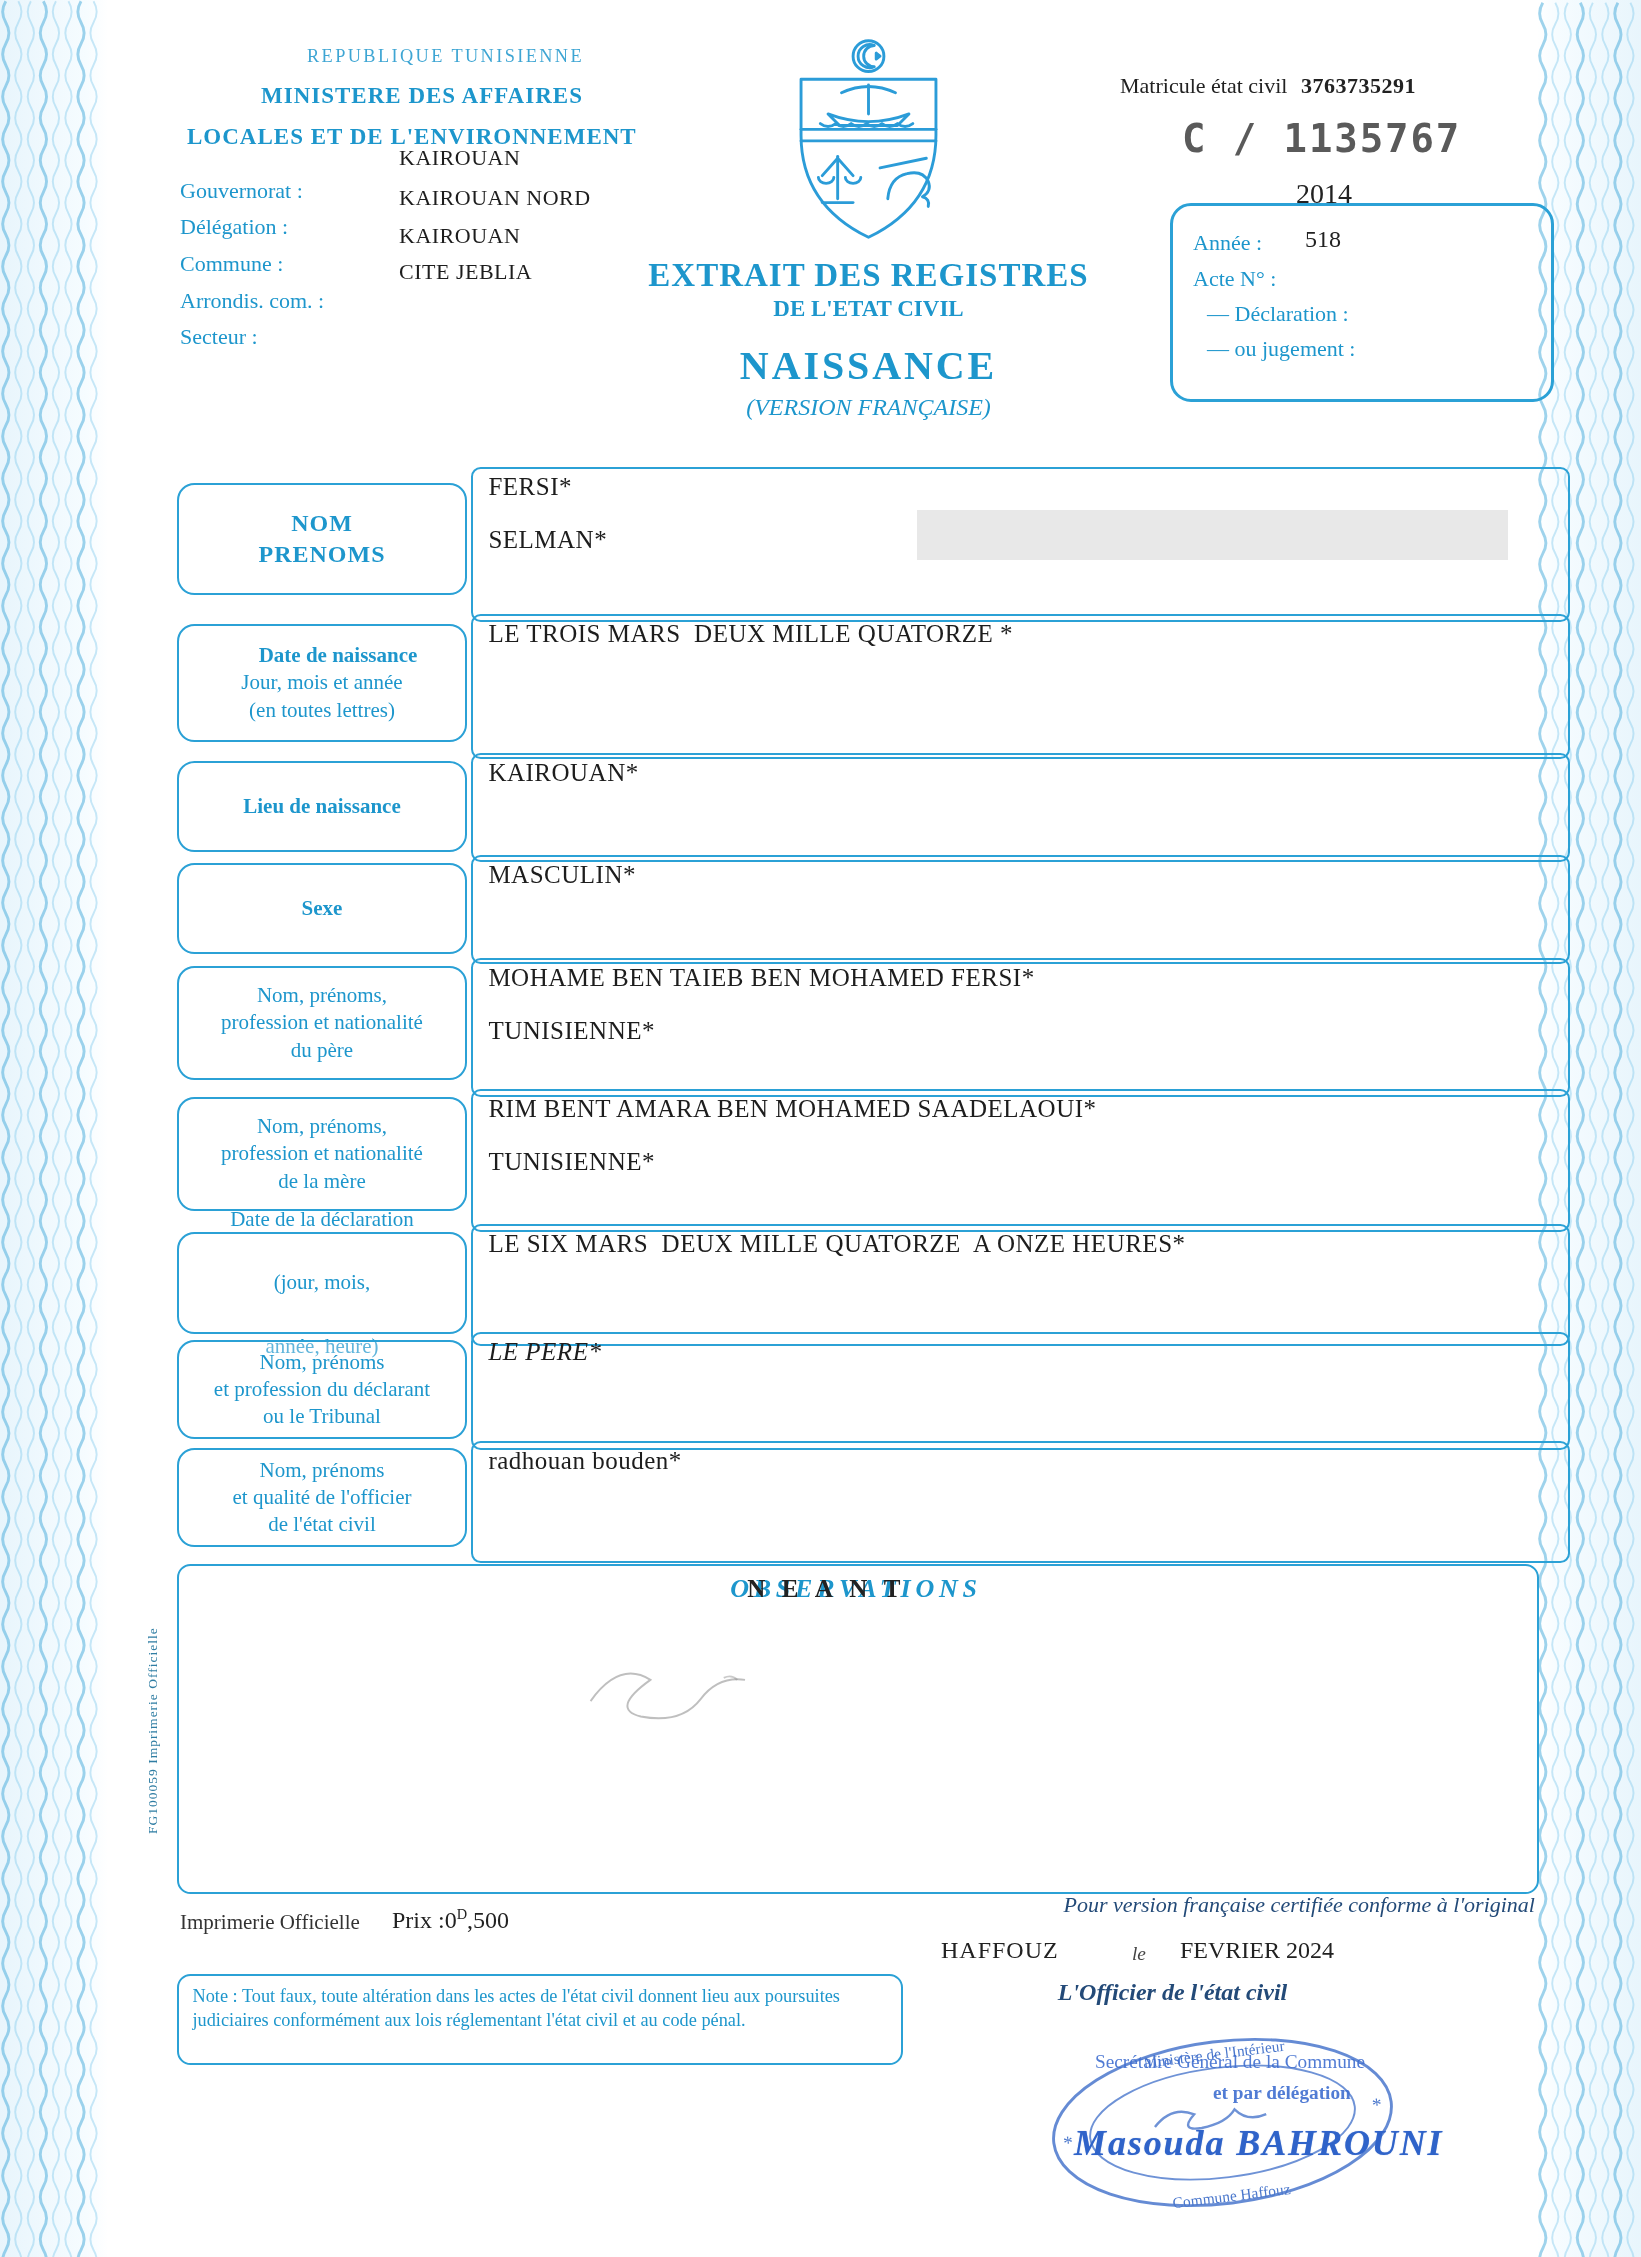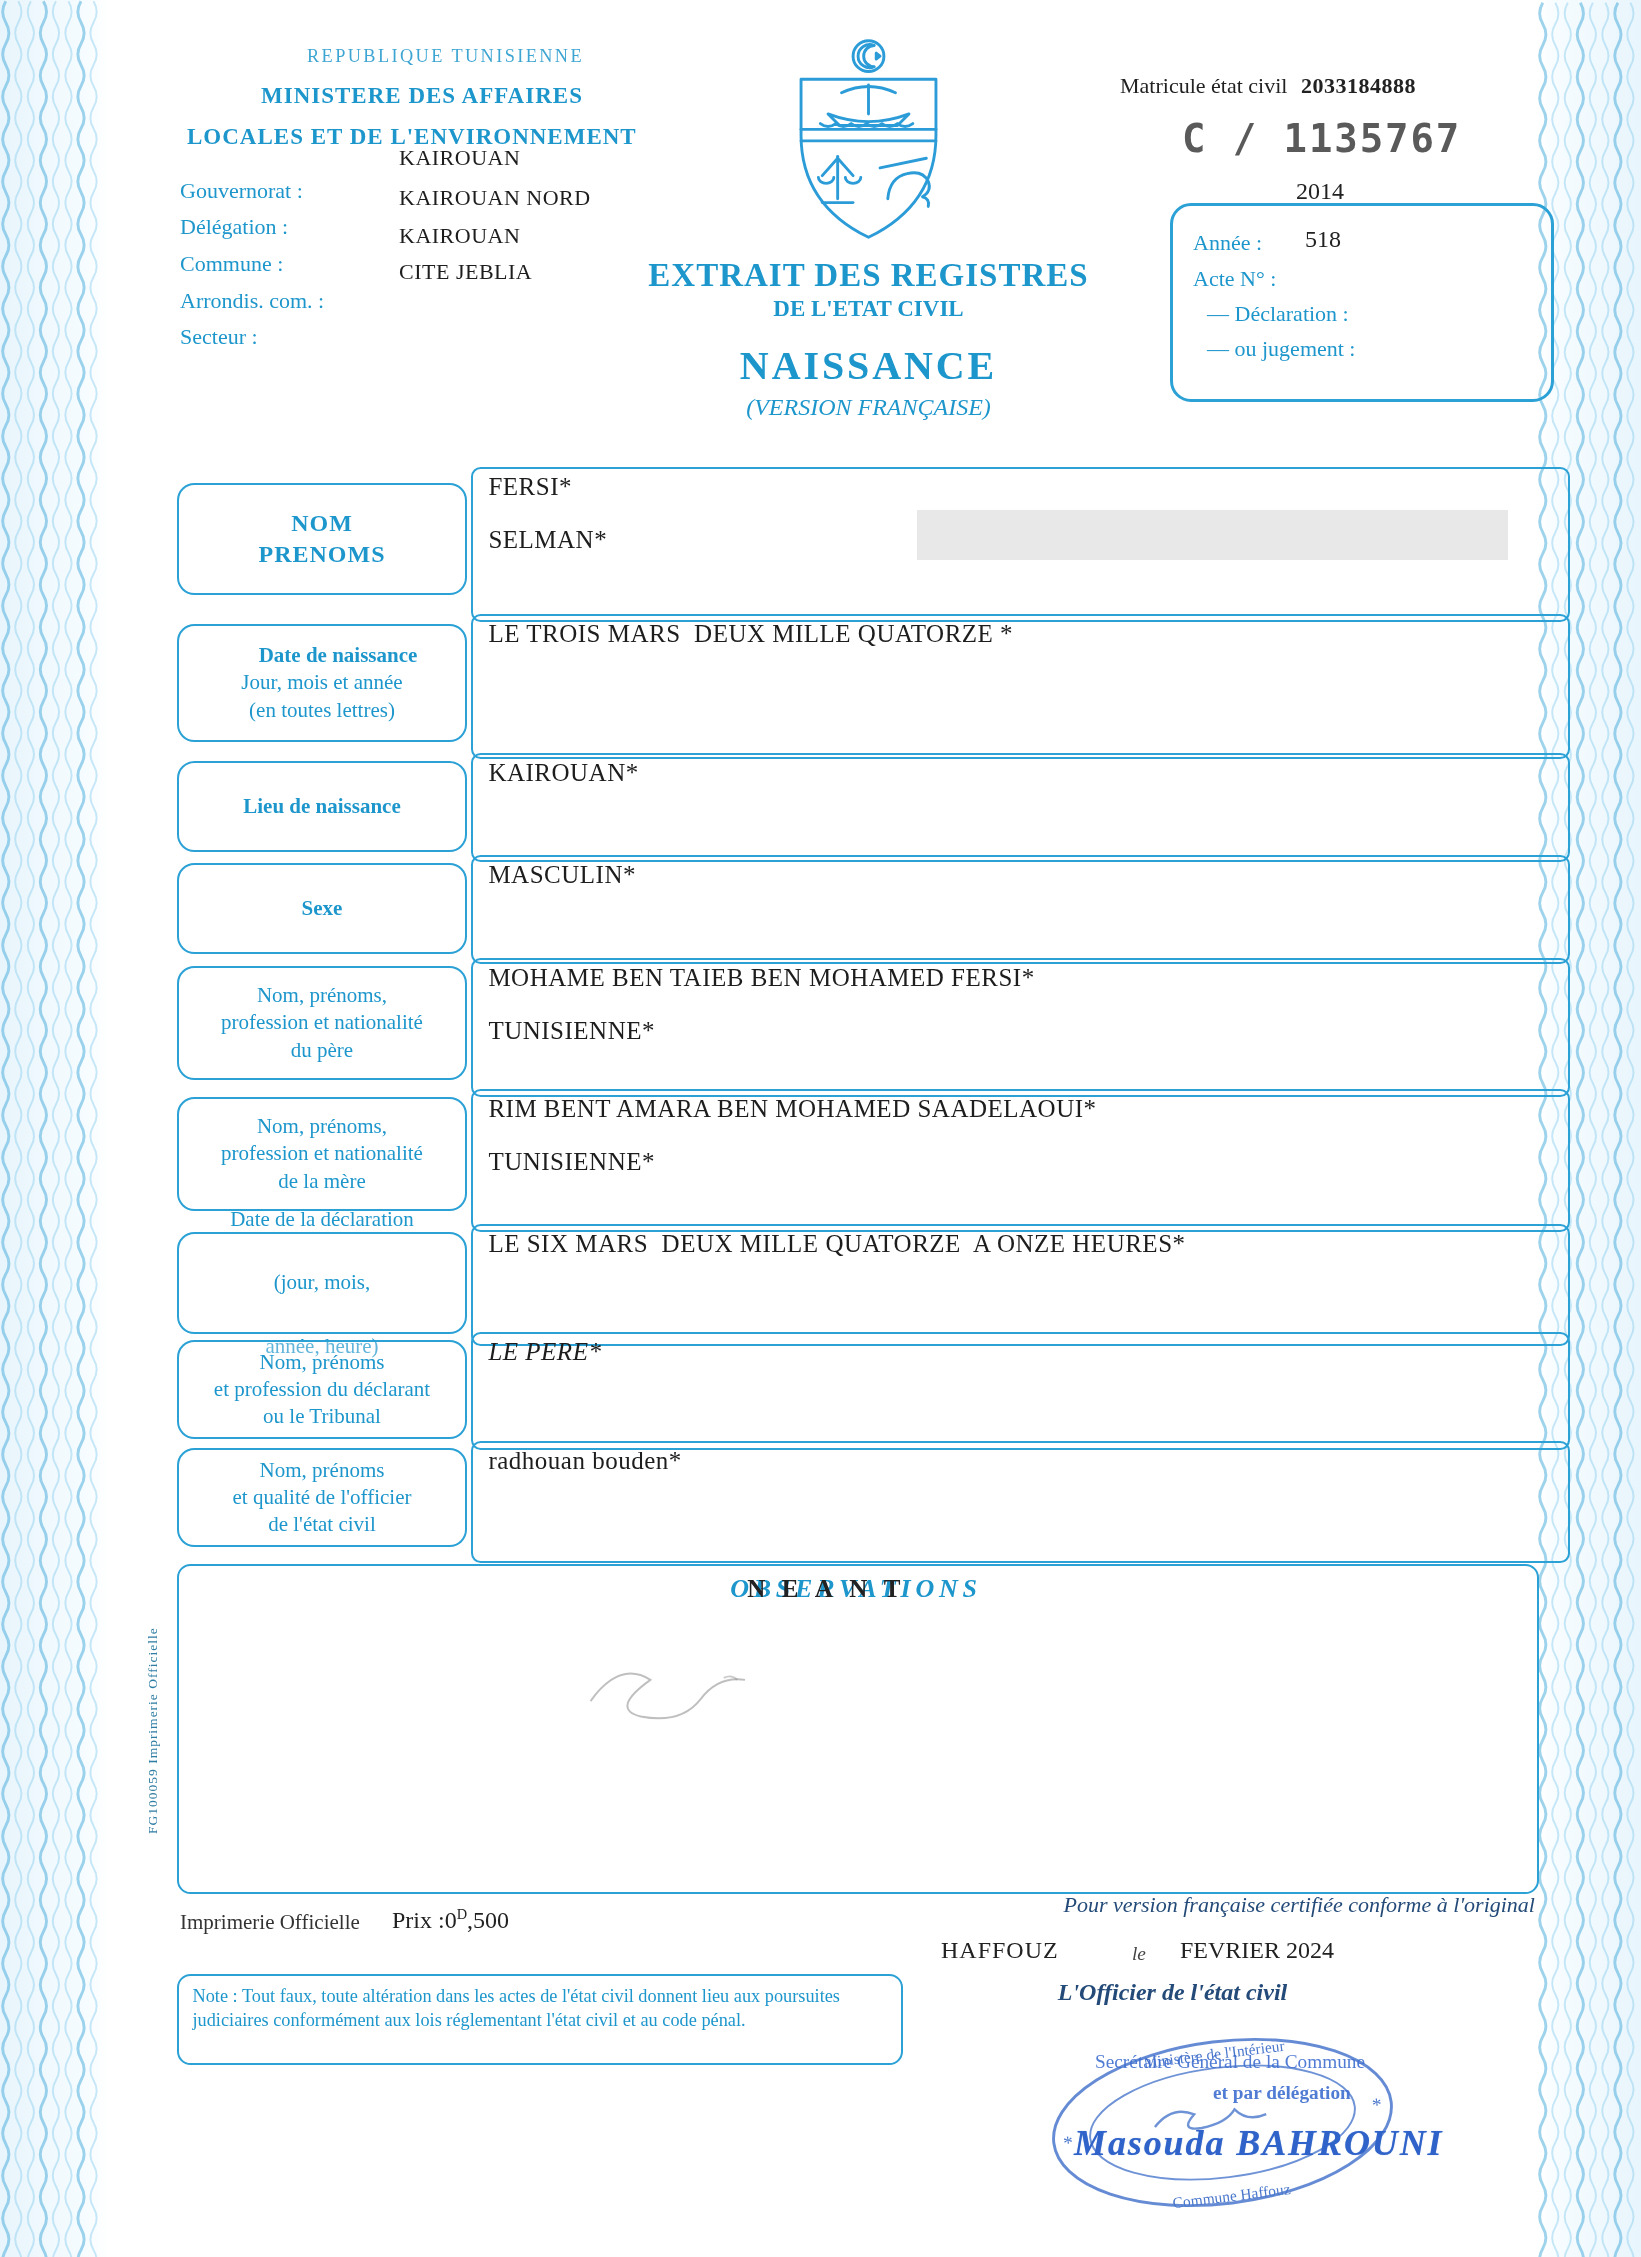--- a/index.html
+++ b/index.html
@@ -174,7 +174,7 @@
   </svg>
 
   <div class="abs nw" id="matricule">
-    <span>Matricule état civil</span><span class="val">2033184888</span>
+    <span>Matricule état civil</span><span class="val">3763735291</span>
   </div>
   <div class="abs nw" id="serial">C / 1135767</div>
   <div class="abs nw" id="typedyear">2014</div>

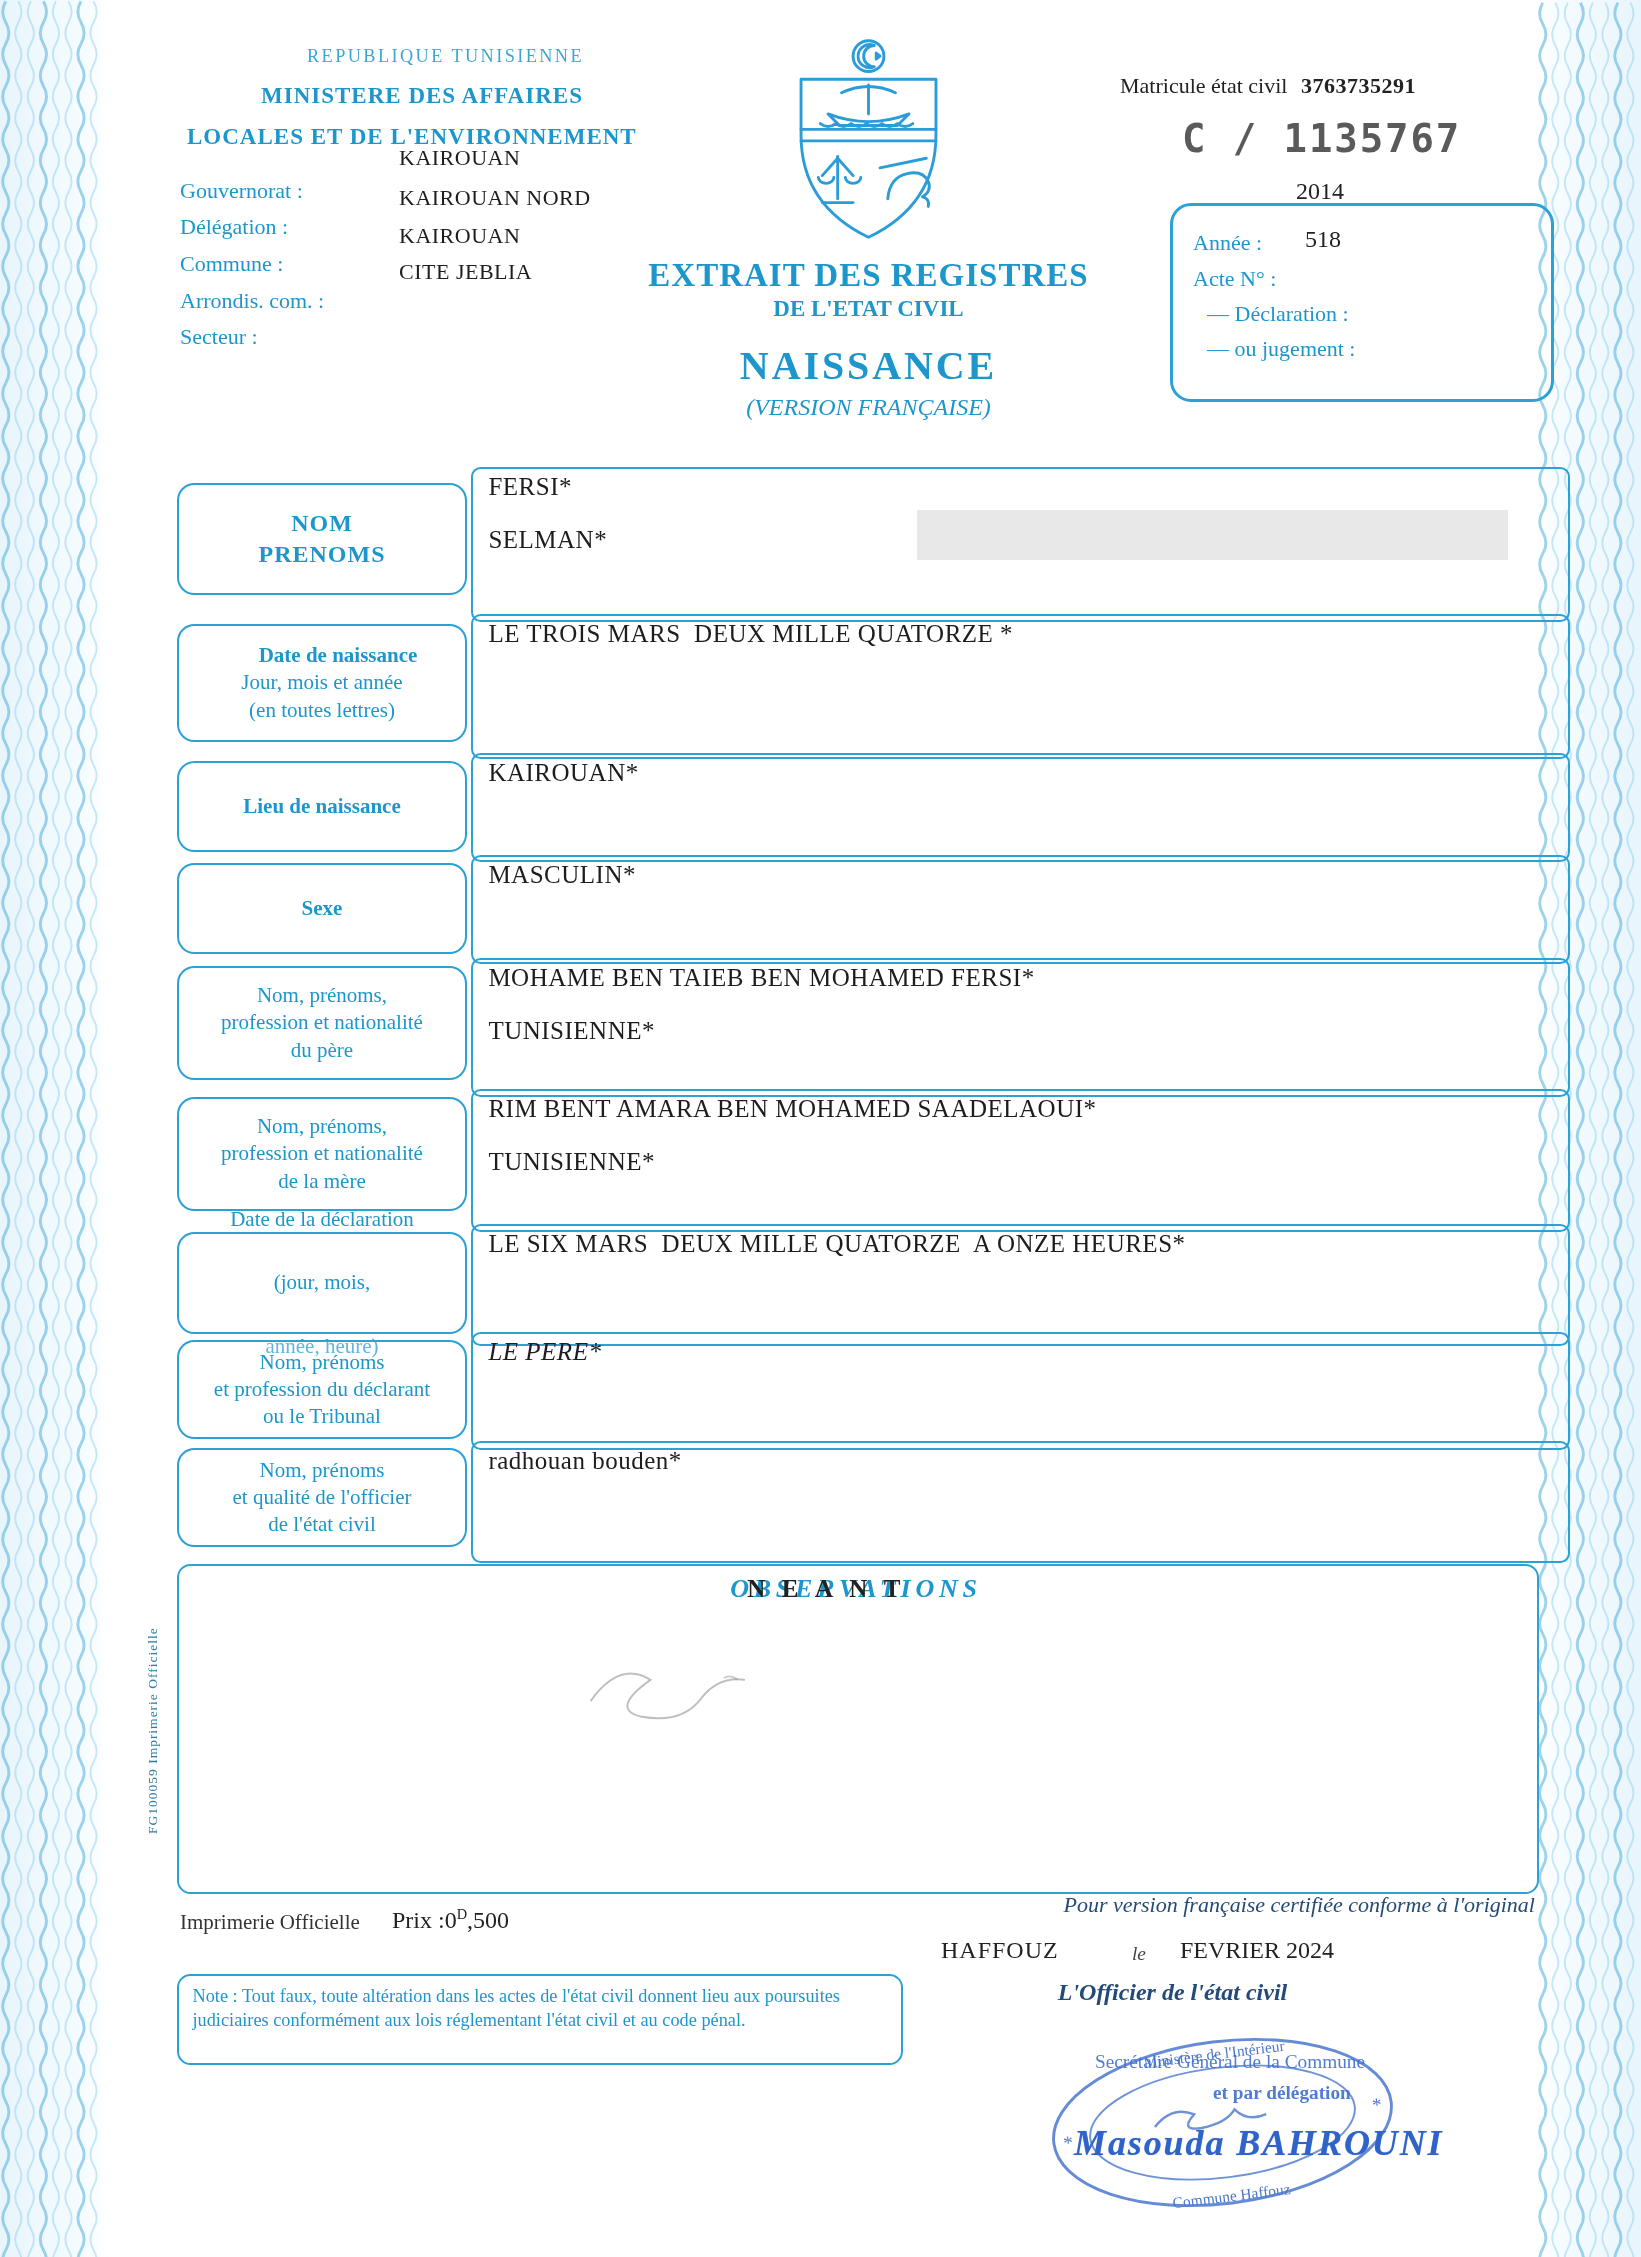--- a/index.html
+++ b/index.html
@@ -40,7 +40,7 @@
   #matricule .val{font-weight:bold;margin-left:13.5px;letter-spacing:0.5px;}
 
   #serial{left:1182px;top:116px;font-size:39px;color:#5a5a5a;font-family:"DejaVu Sans Mono",monospace;font-weight:bold;letter-spacing:1.9px;}
-  #typedyear{left:1296px;top:178px;font-size:24px;color:#222;}
+  #typedyear{left:1296px;top:178px;font-size:28px;color:#222;}
   #actebox{left:1170px;top:203px;width:378px;height:193px;border:3.4px solid var(--blue2);border-radius:21px;}
   #anneelabel{left:1193px;top:230px;font-size:22px;color:var(--blue);}
   #actenum{left:1305px;top:226px;font-size:24px;color:#222;}

